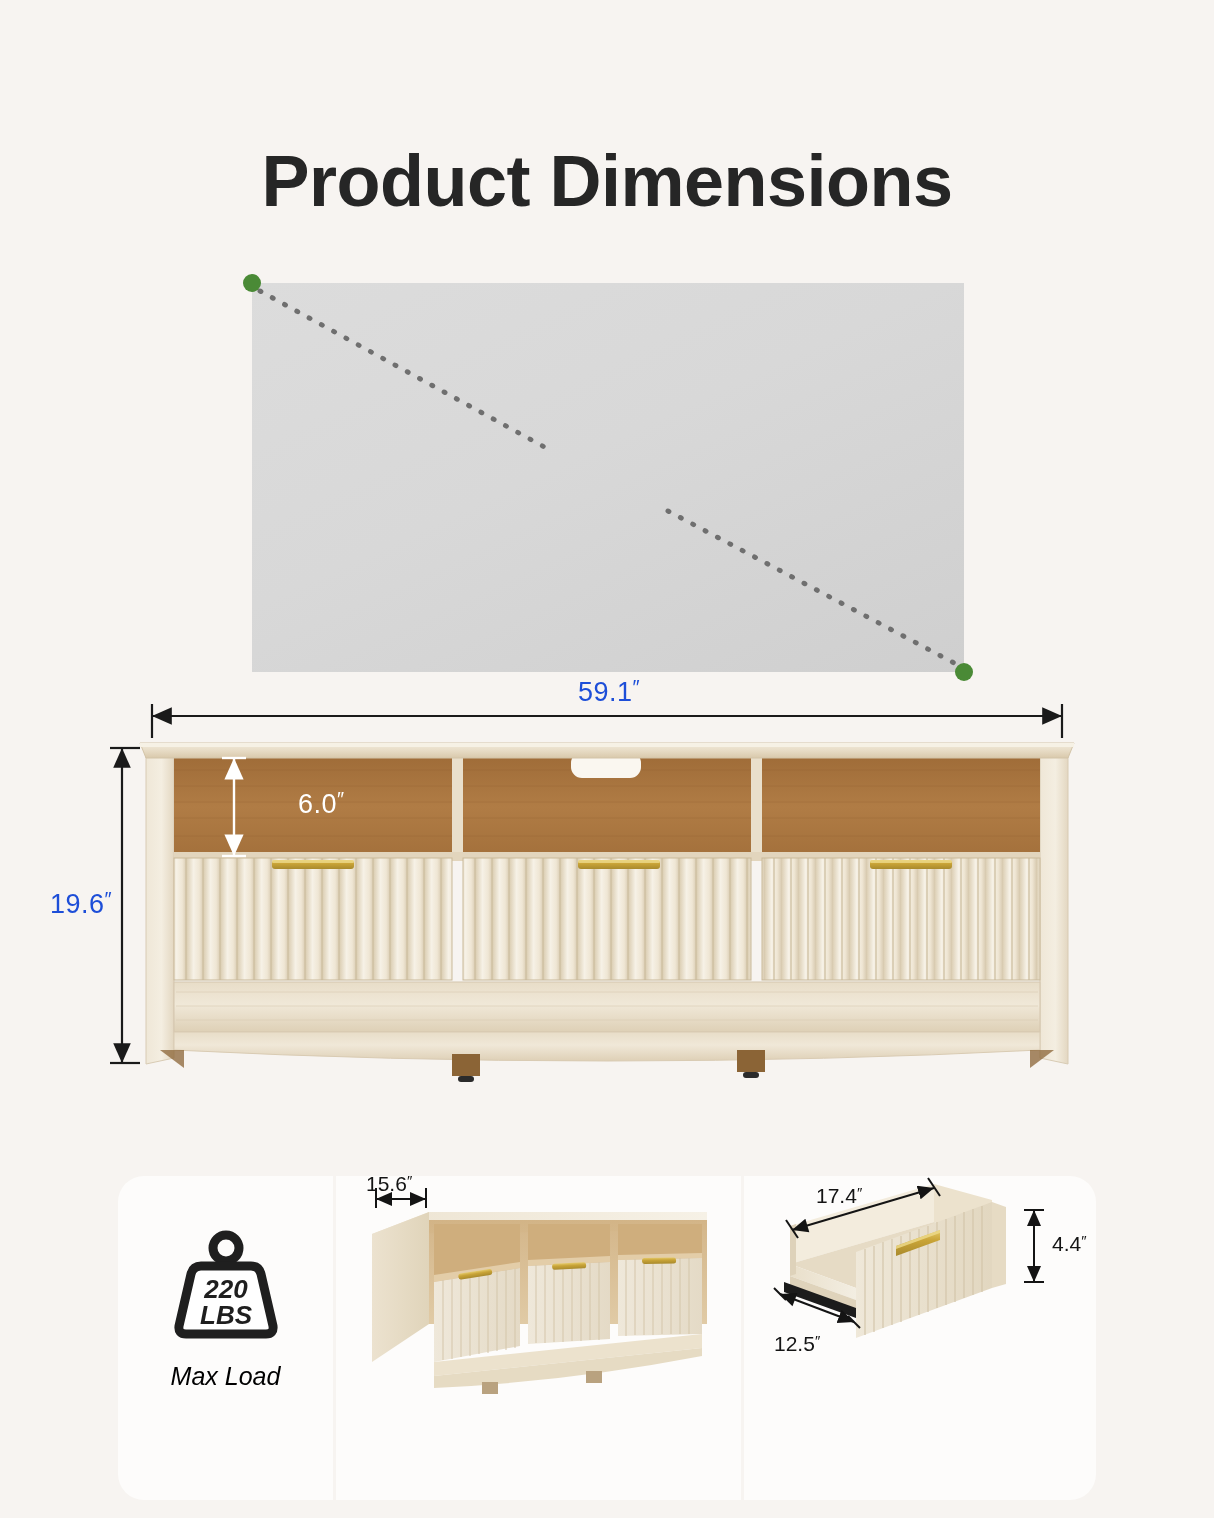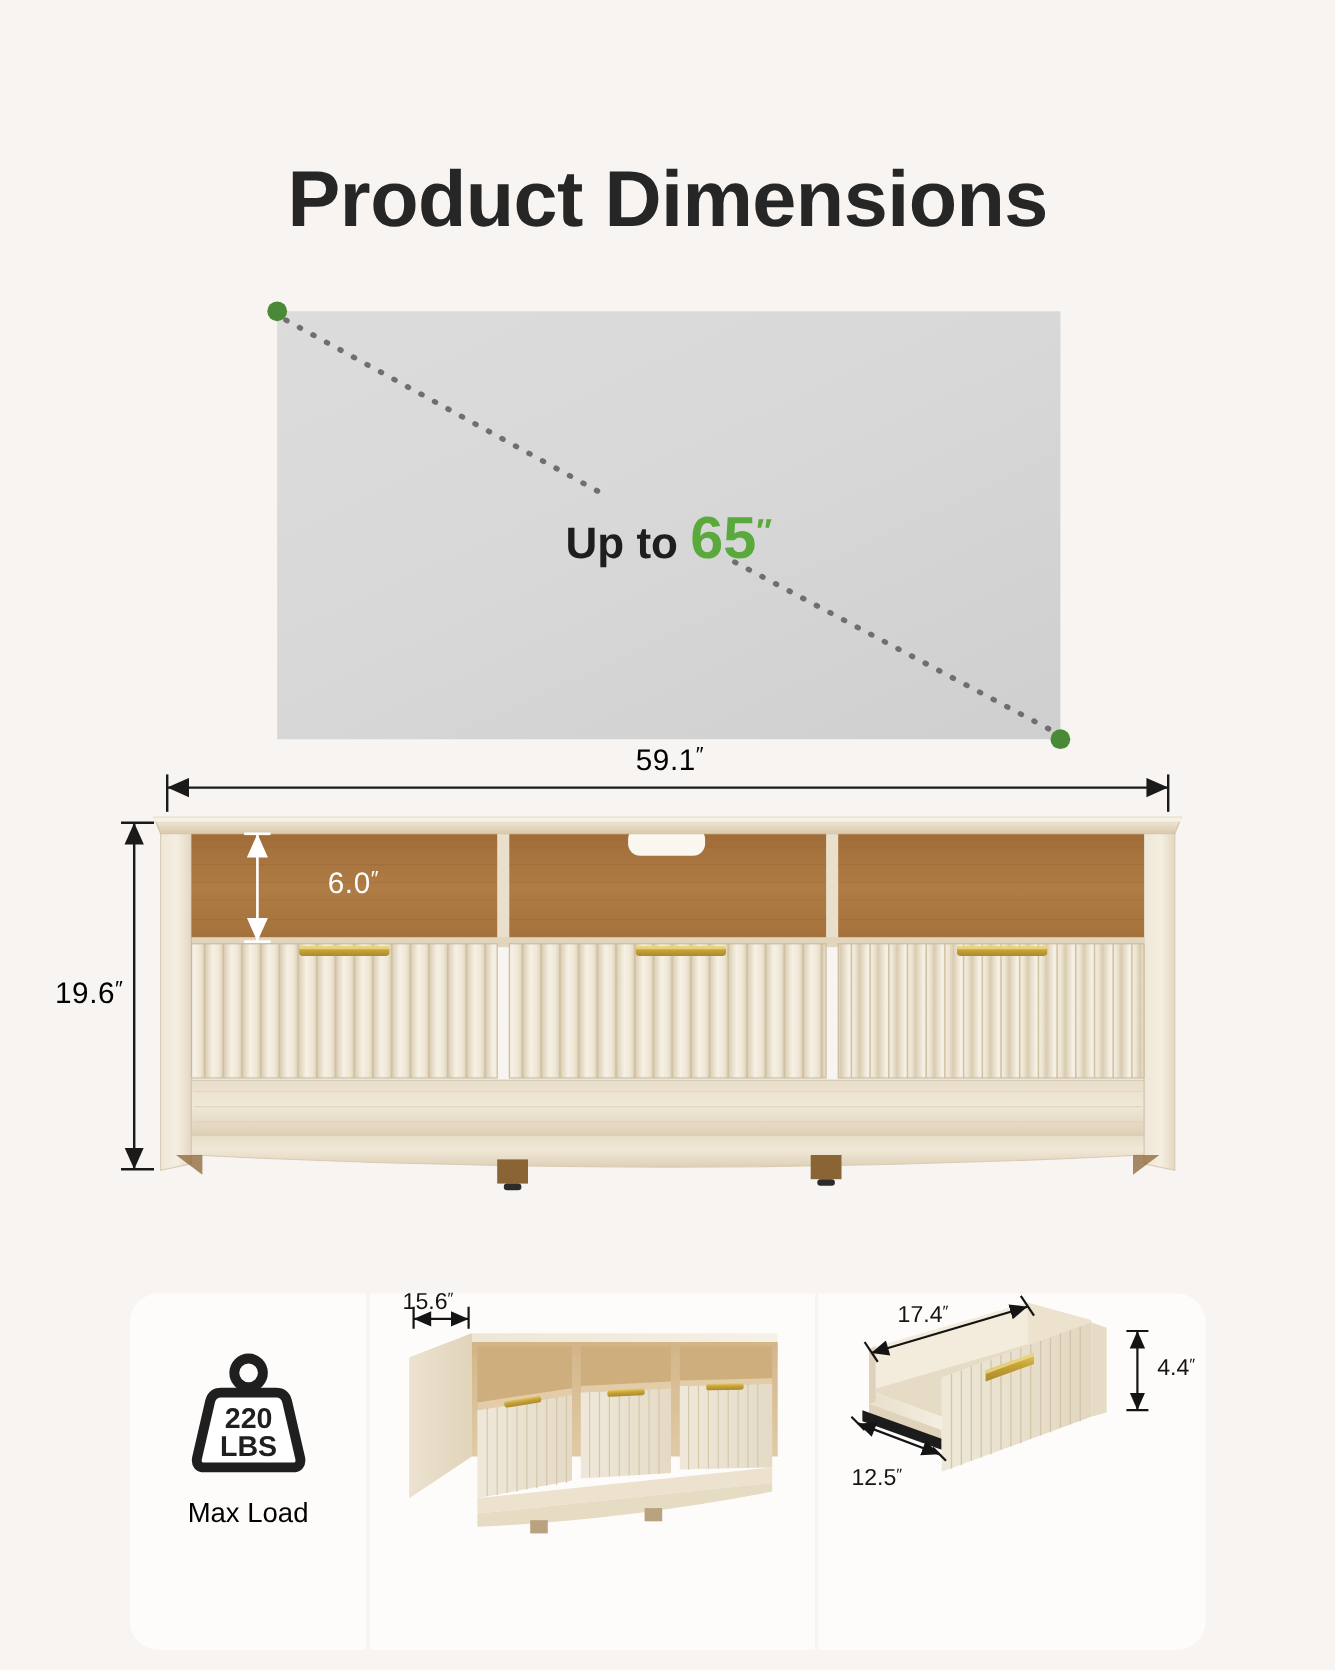--- a/index.html
+++ b/index.html
@@ -96,10 +96,6 @@
   <div class="tv-dot tl"></div>
   <div class="tv-dot br"></div>
 
-  <div class="tv-caption">
-    <span>Up to</span>
-    <span class="num">65</span><span class="pr">″</span>
-  </div>
 </div>
 
 <div class="stand-area">

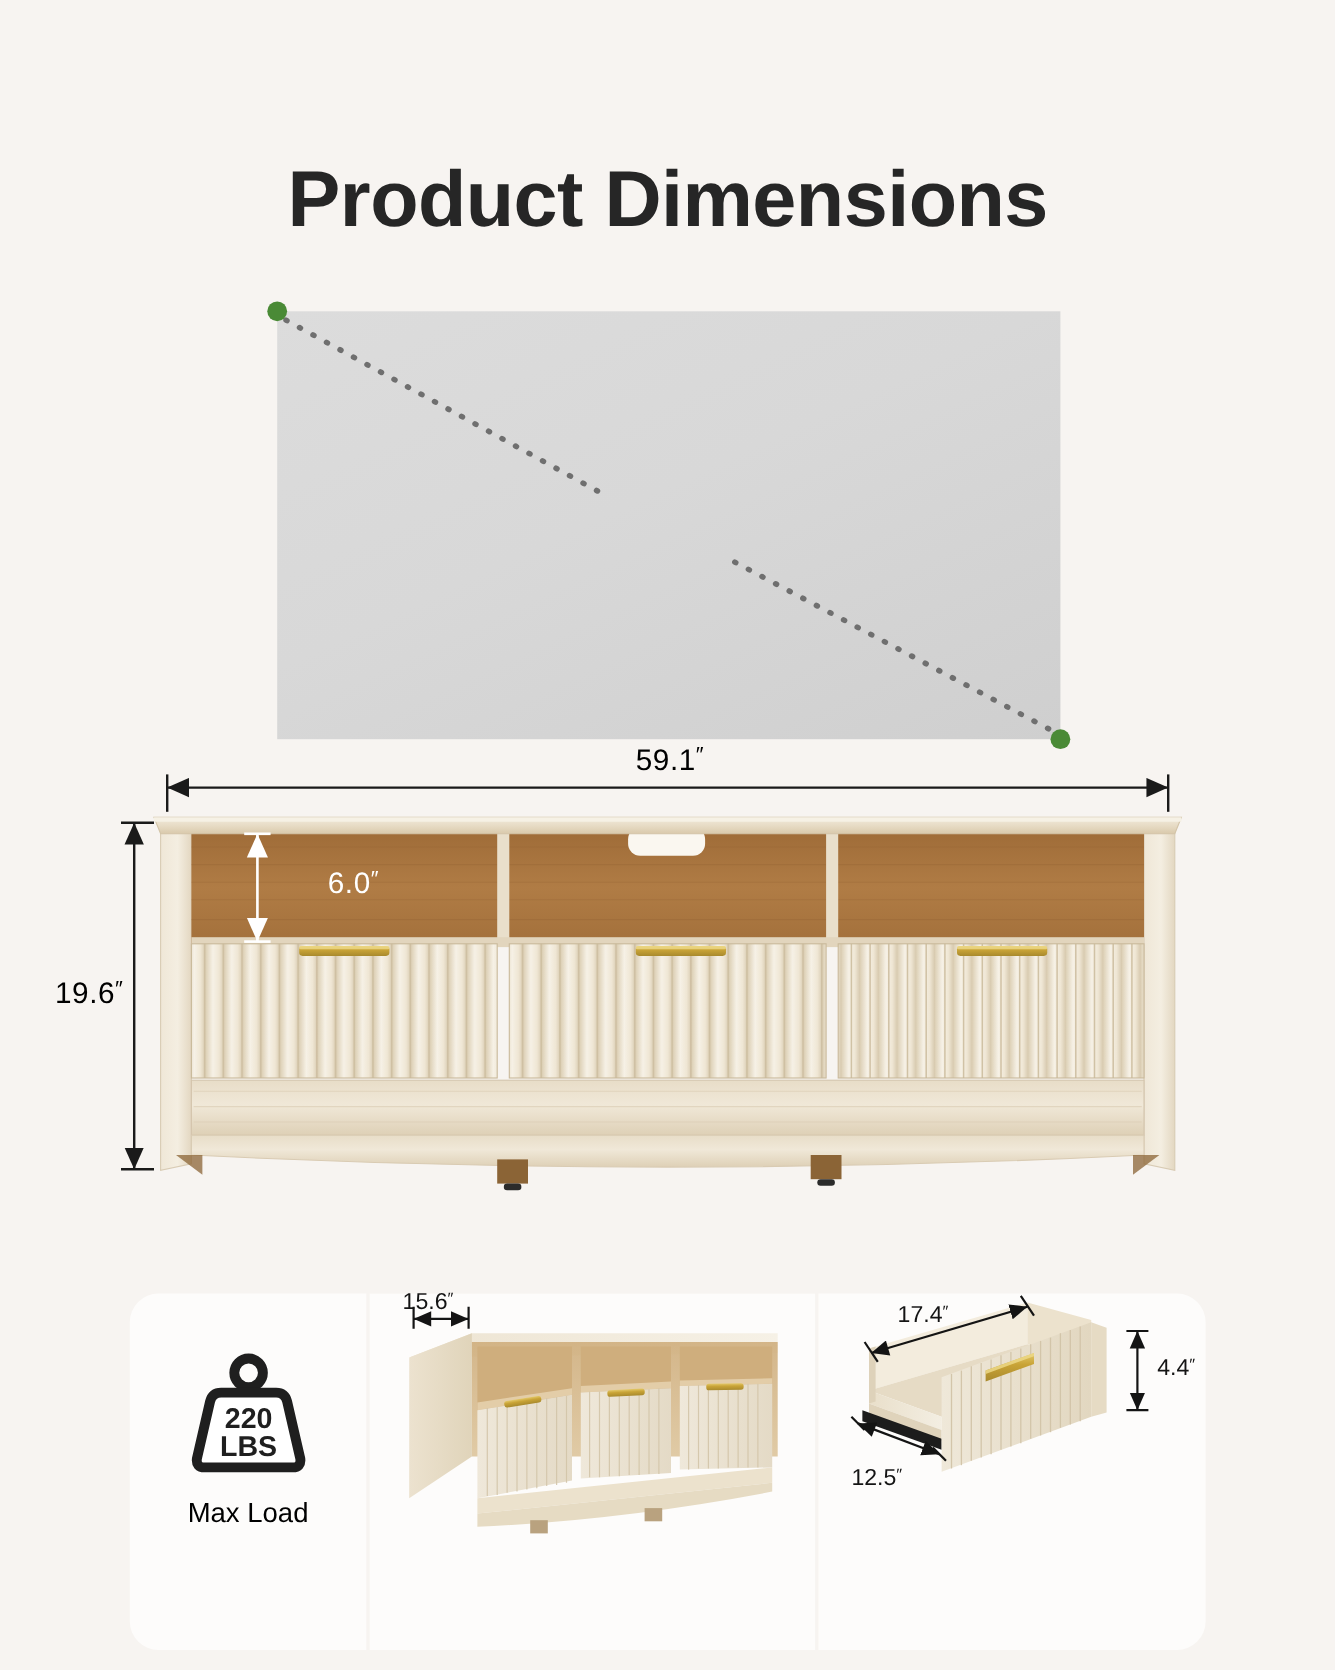--- a/index.html
+++ b/index.html
@@ -49,7 +49,7 @@
 
   .dim-label {
     position: absolute;
-    font-size: 27px; color: #000000;
+    font-size: 27px; color: #1d4ed8;
     white-space: nowrap;
     letter-spacing: 0.5px;
   }

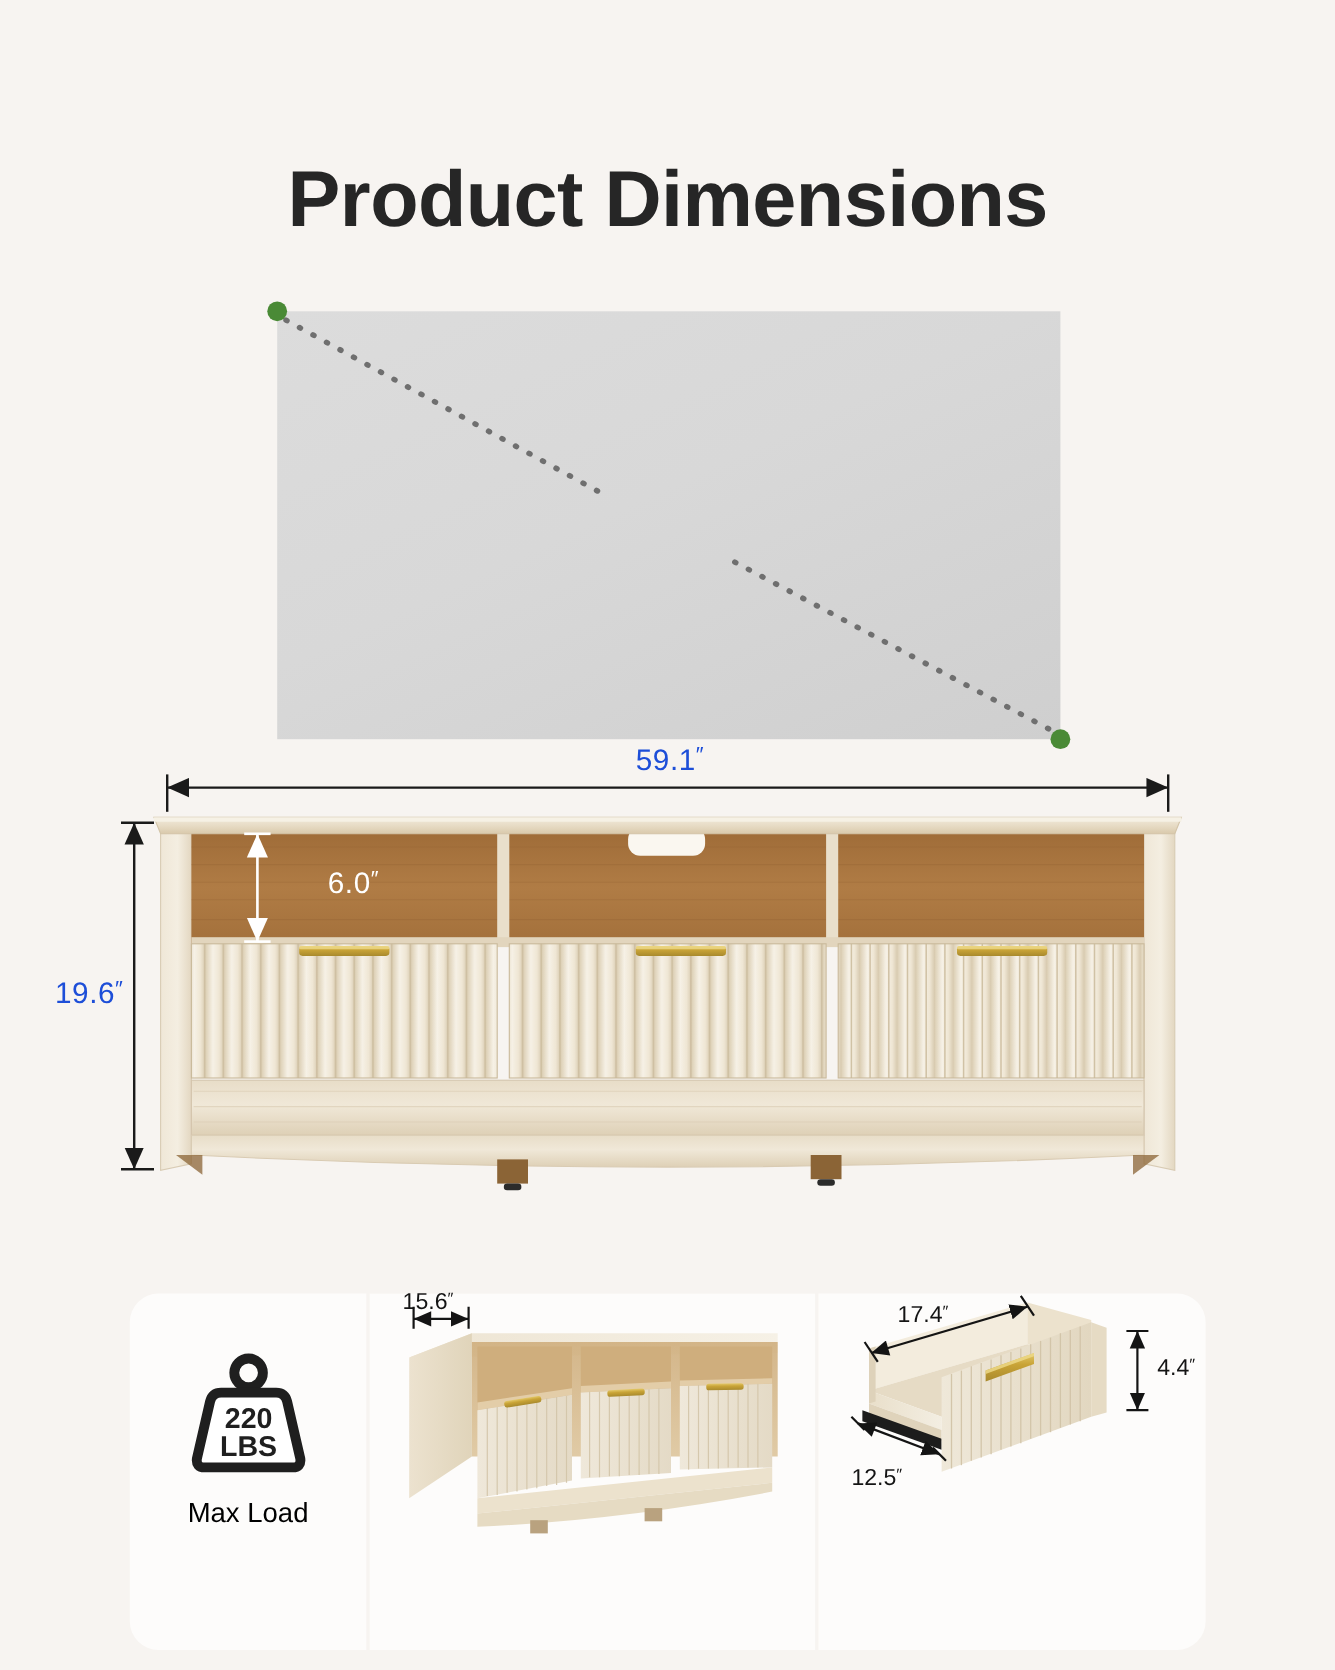--- a/index.html
+++ b/index.html
@@ -69,7 +69,7 @@
 
   .load-icon-wrap {
     position: absolute; left: 0; top: 52px; width: 100%;
-    display: flex; flex-direction: column; align-items: center;
+    display: flex; flex-direction: column; align-items: center; font-style: italic;
   }
   .load-caption {
     margin-top: 14px; font-size: 25px; color: #000000;

